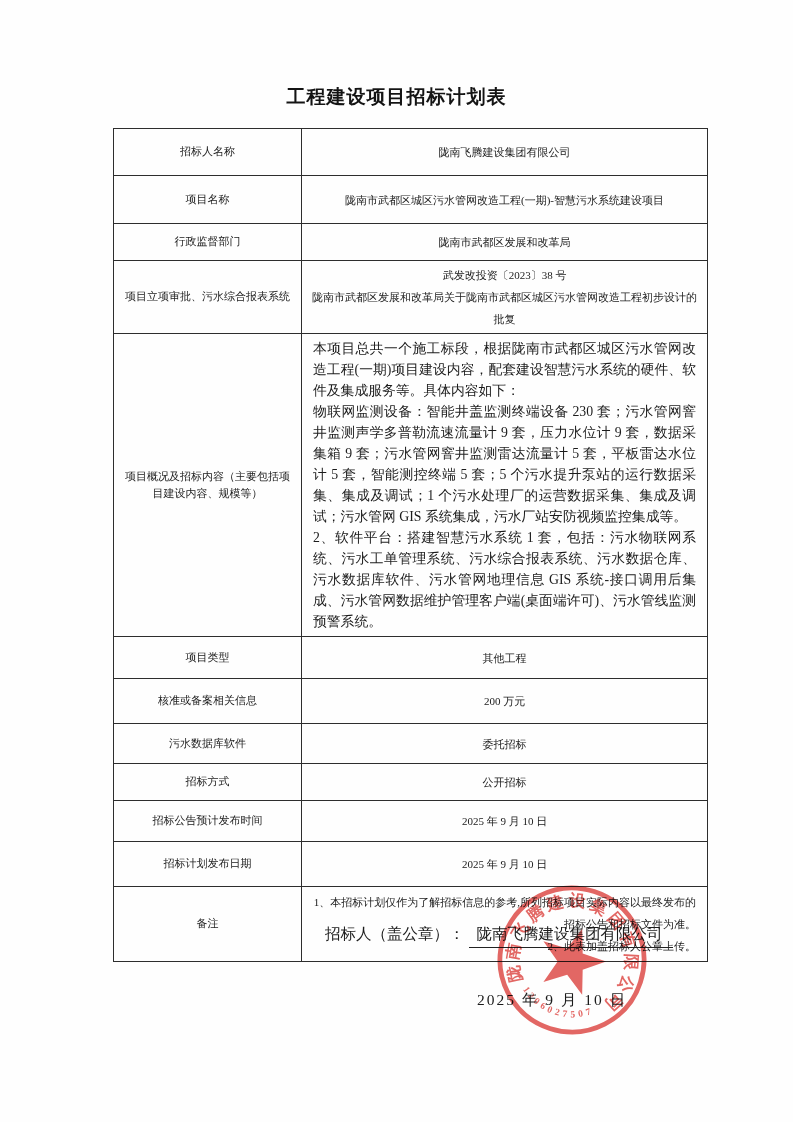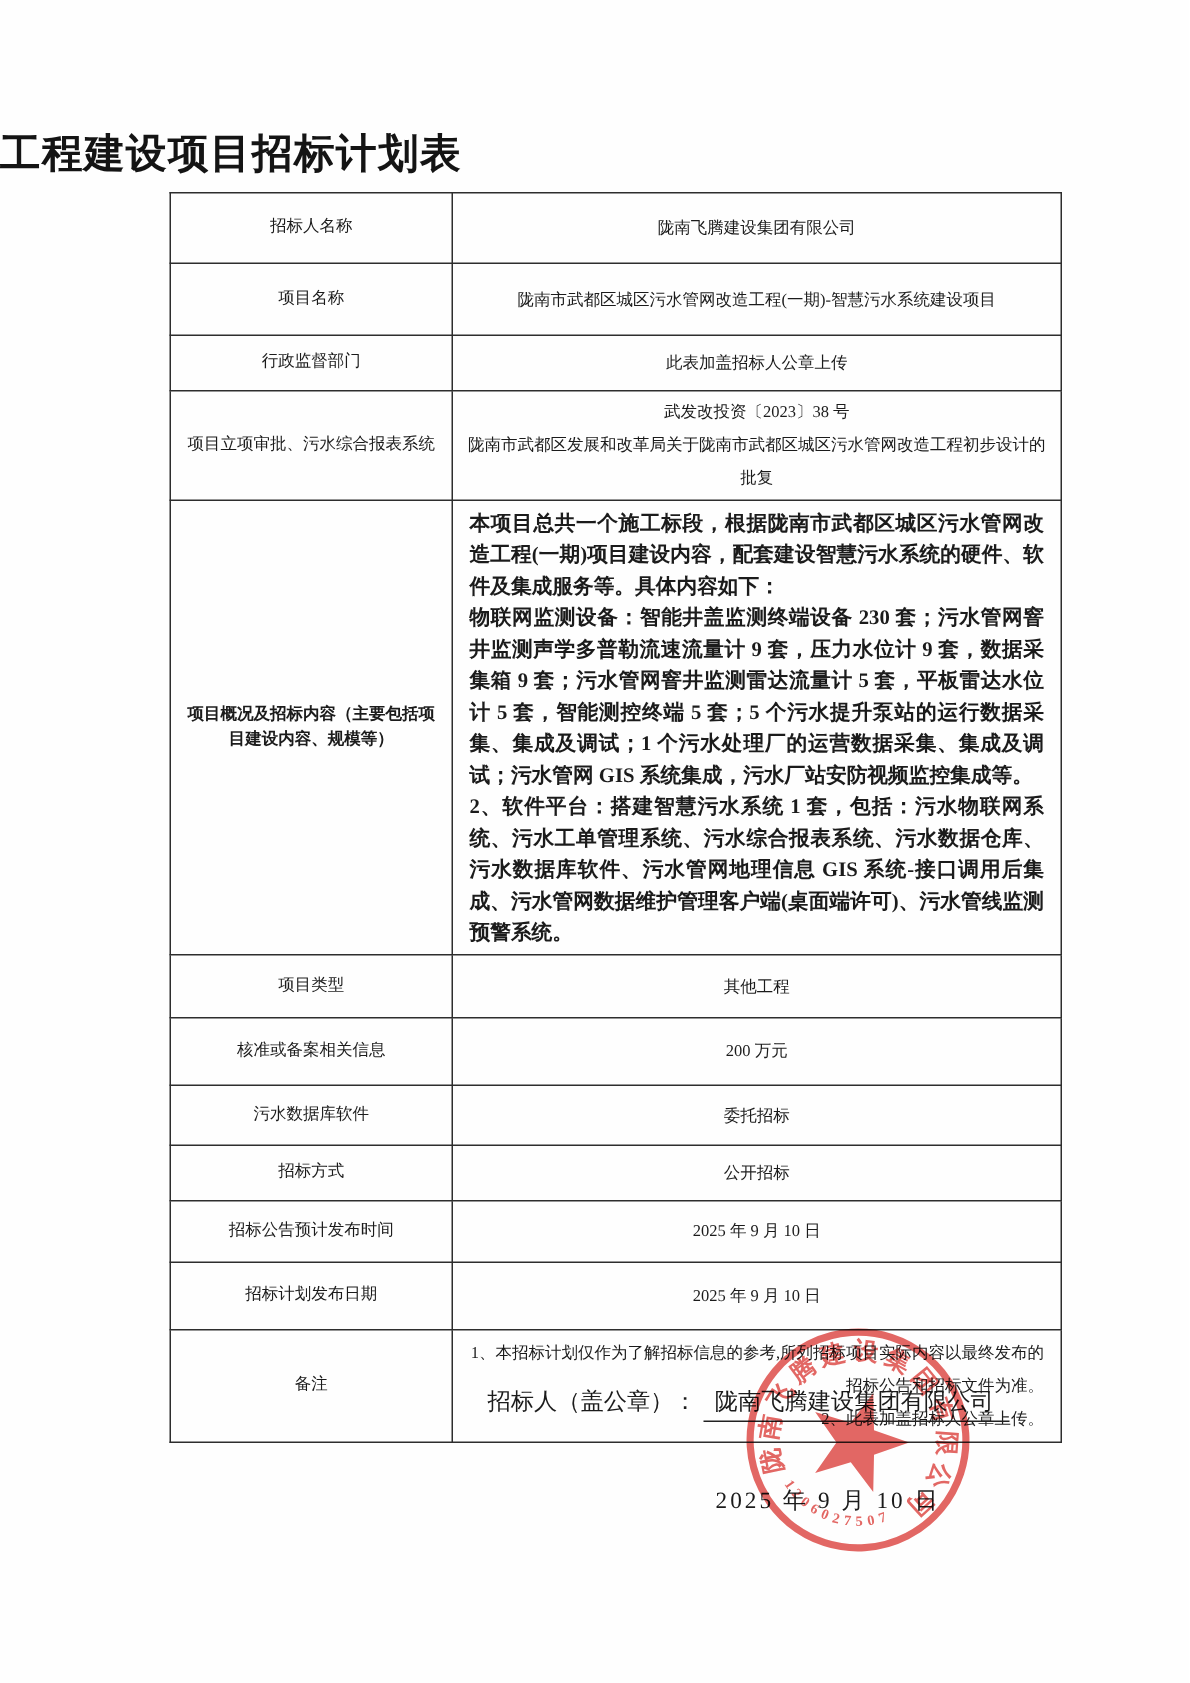--- a/index.html
+++ b/index.html
@@ -11,7 +11,7 @@
   }
   .doc-title {
     position:absolute; top:84px; left:0; width:100%;
-    text-align:left; font-size:27px; font-weight:bold; letter-spacing:1px;
+    text-align:center; font-size:19px; font-weight:bold; letter-spacing:1px;
     color:#141414;
   }
   table.main {

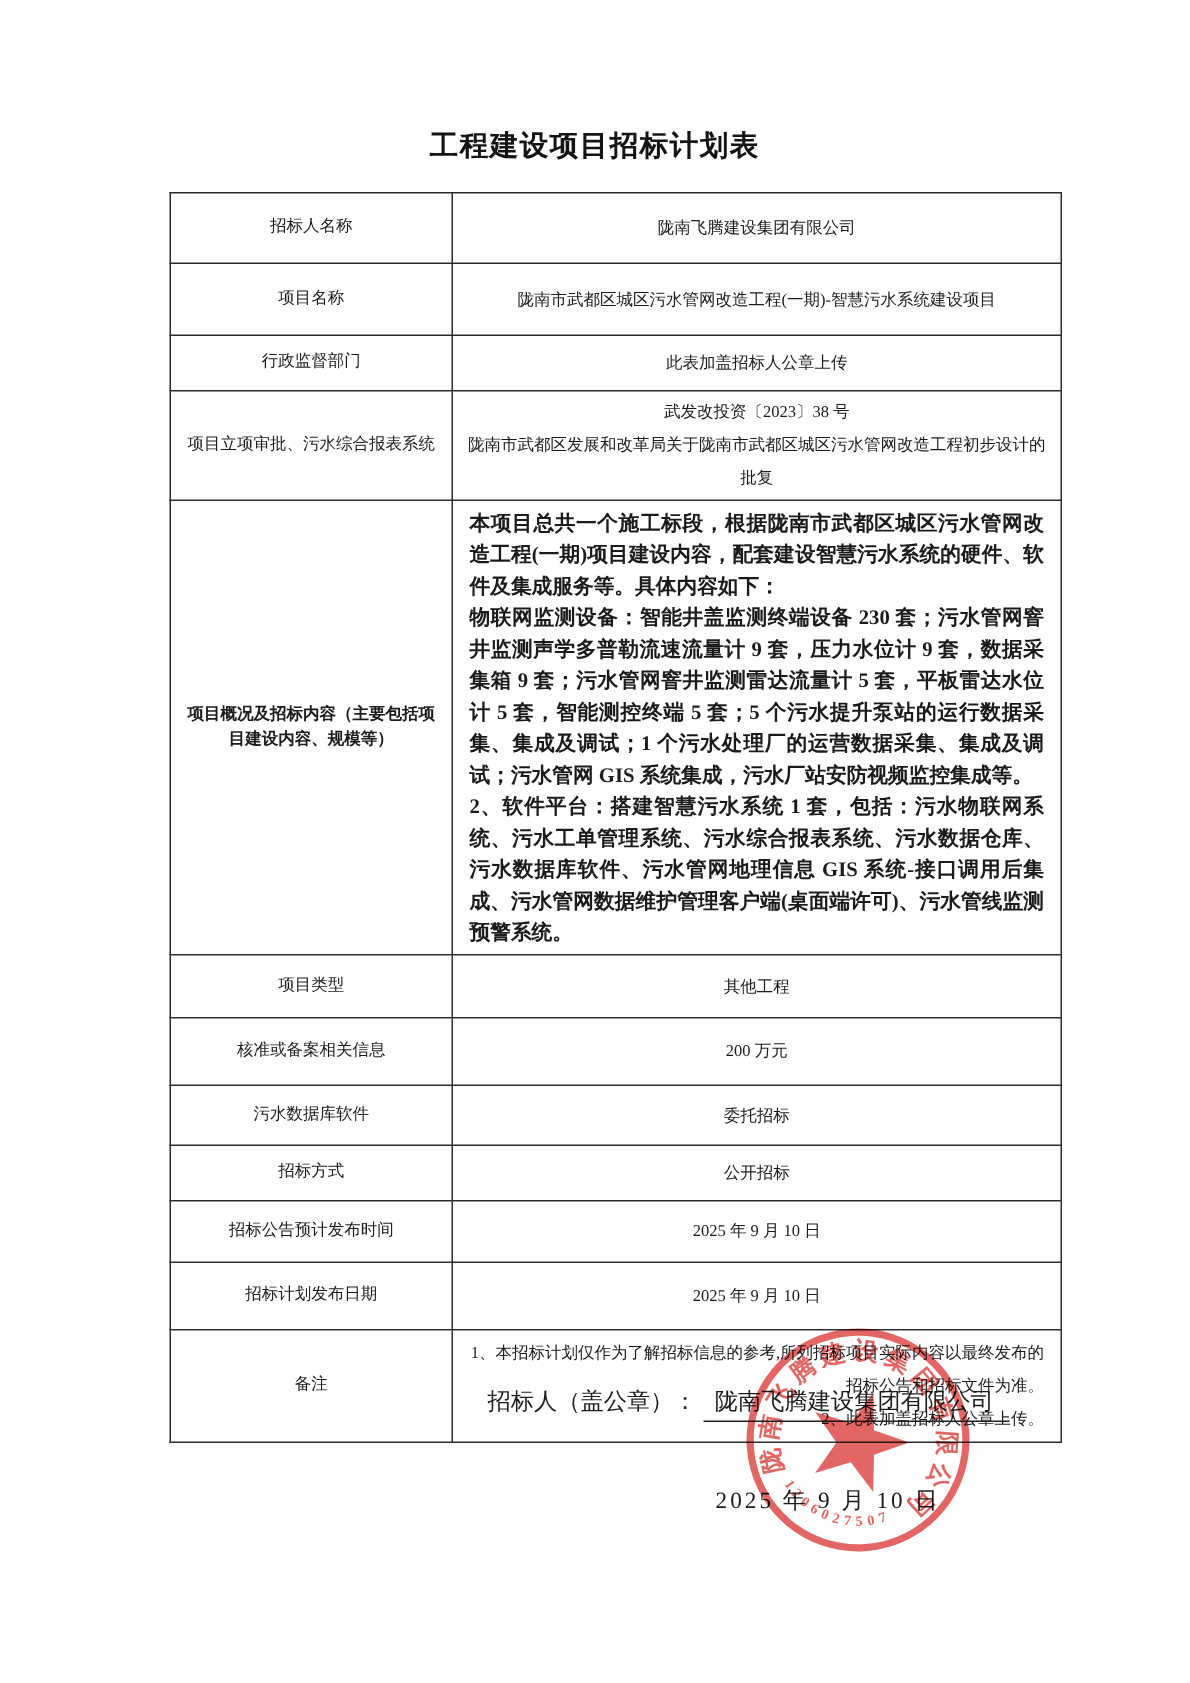--- a/index.html
+++ b/index.html
@@ -86,7 +86,7 @@
       </tr>
       <tr class="r3">
         <td class="lbl">行政监督部门</td>
-        <td class="val">此表加盖招标人公章上传</td>
+        <td class="val">陇南市武都区发展和改革局</td>
       </tr>
       <tr class="r4">
         <td class="lbl">项目立项审批、污水综合报表系统</td>

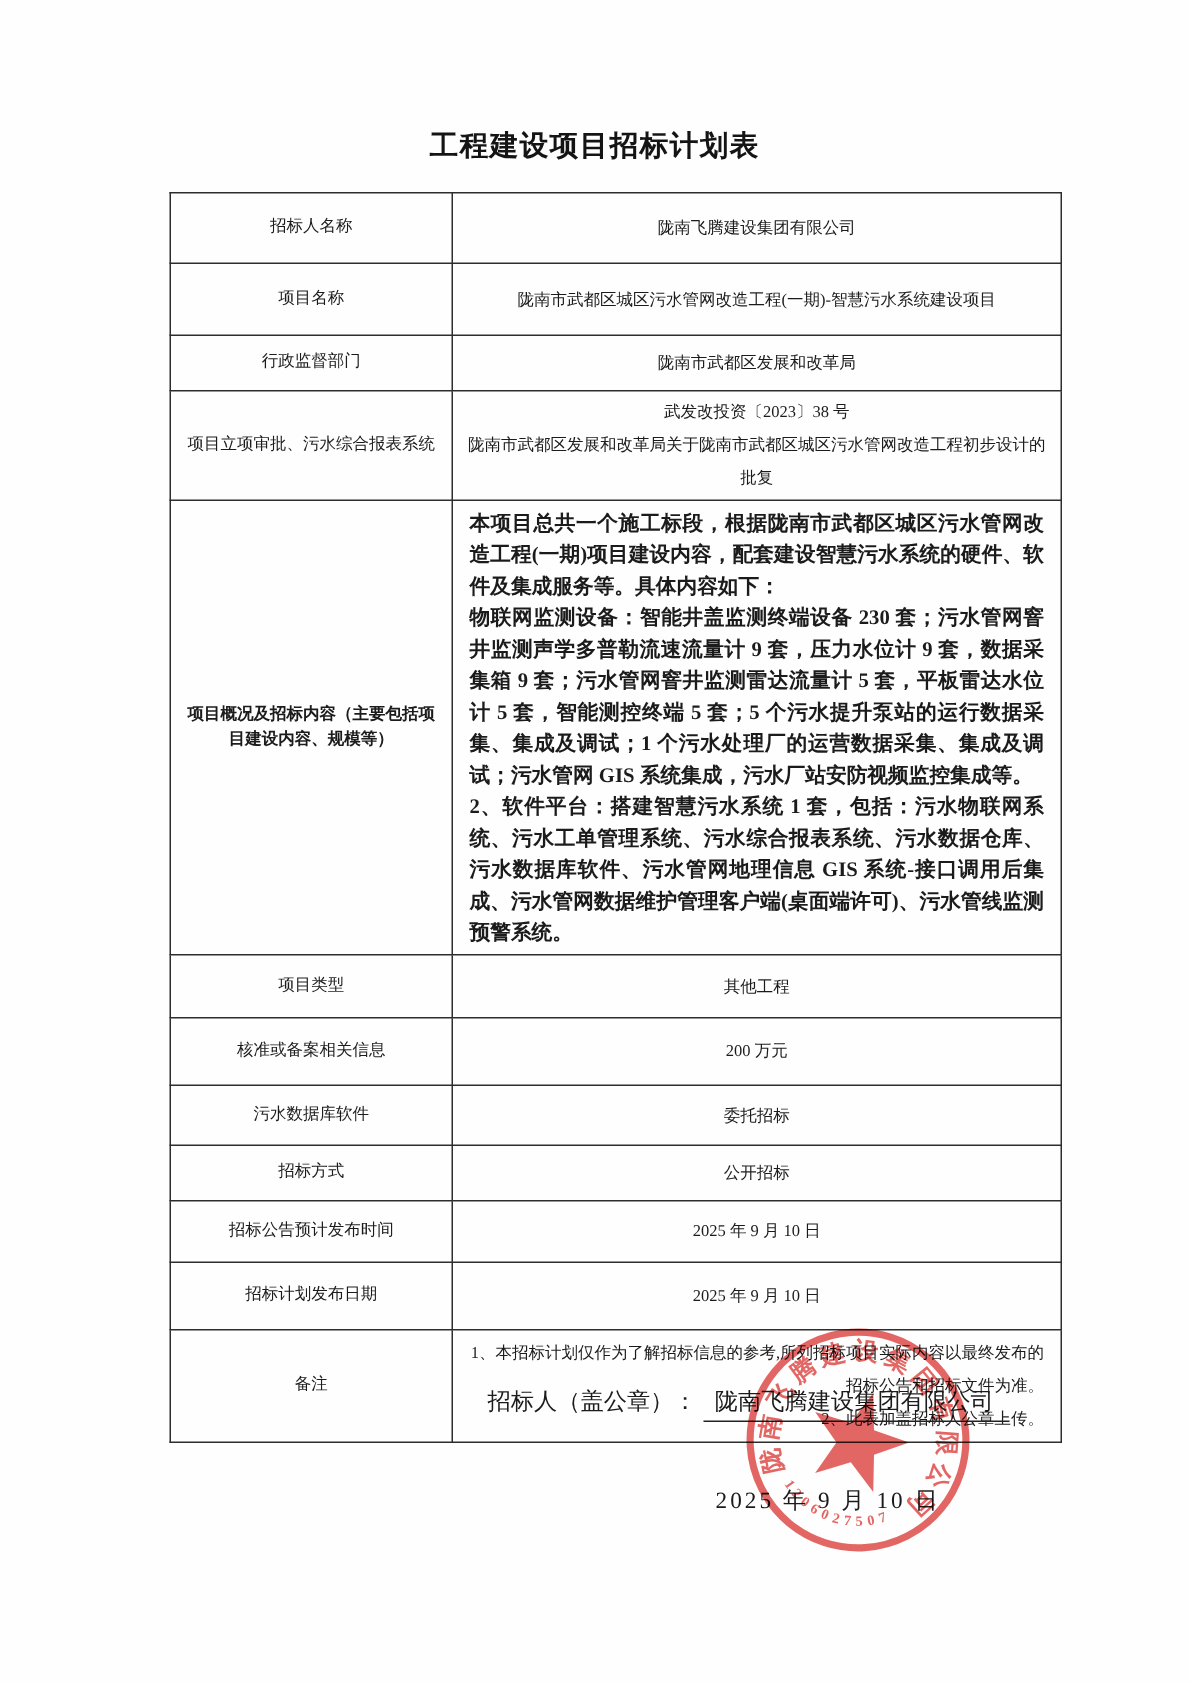--- a/index.html
+++ b/index.html
@@ -30,7 +30,7 @@
   tr.r2  td { height:43px; }
   tr.r3  td { height:32px;text-align:center; }
   tr.r4  td { height:68px; }
-  tr.r5  td { height:277px;font-weight:bold; }
+  tr.r5  td { height:277px; }
   tr.r5  td.val { text-align:justify; font-size:13.8px; line-height:21px; padding:4px 11px; vertical-align:top; }
   tr.r6  td { height:37px; }
   tr.r7  td { height:40px; }

